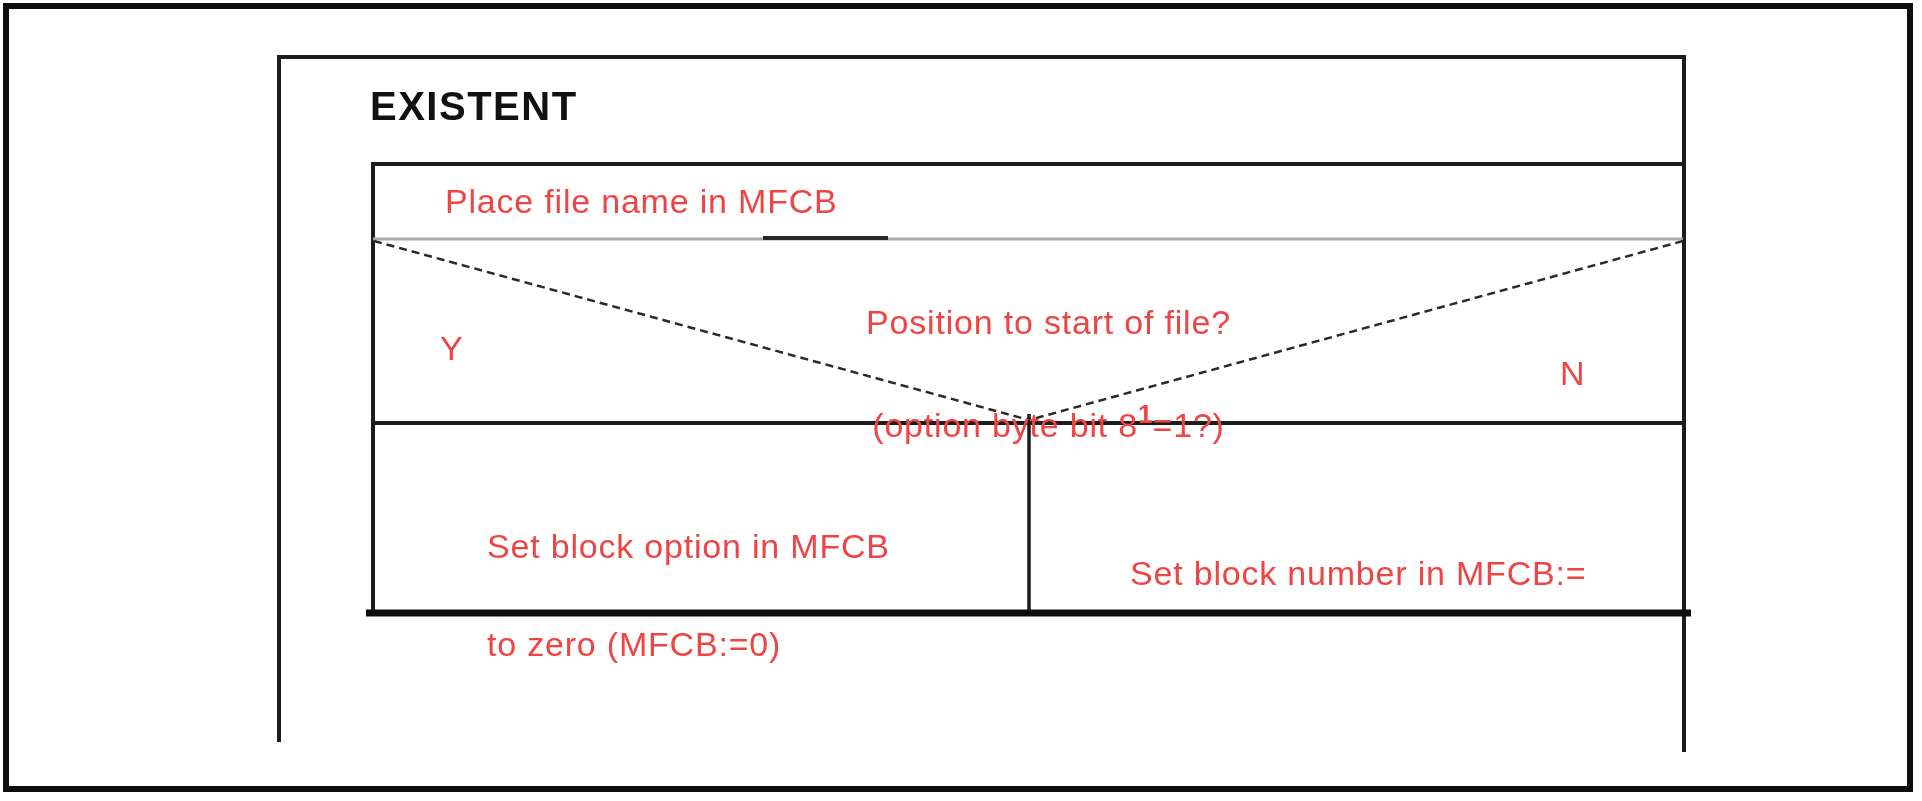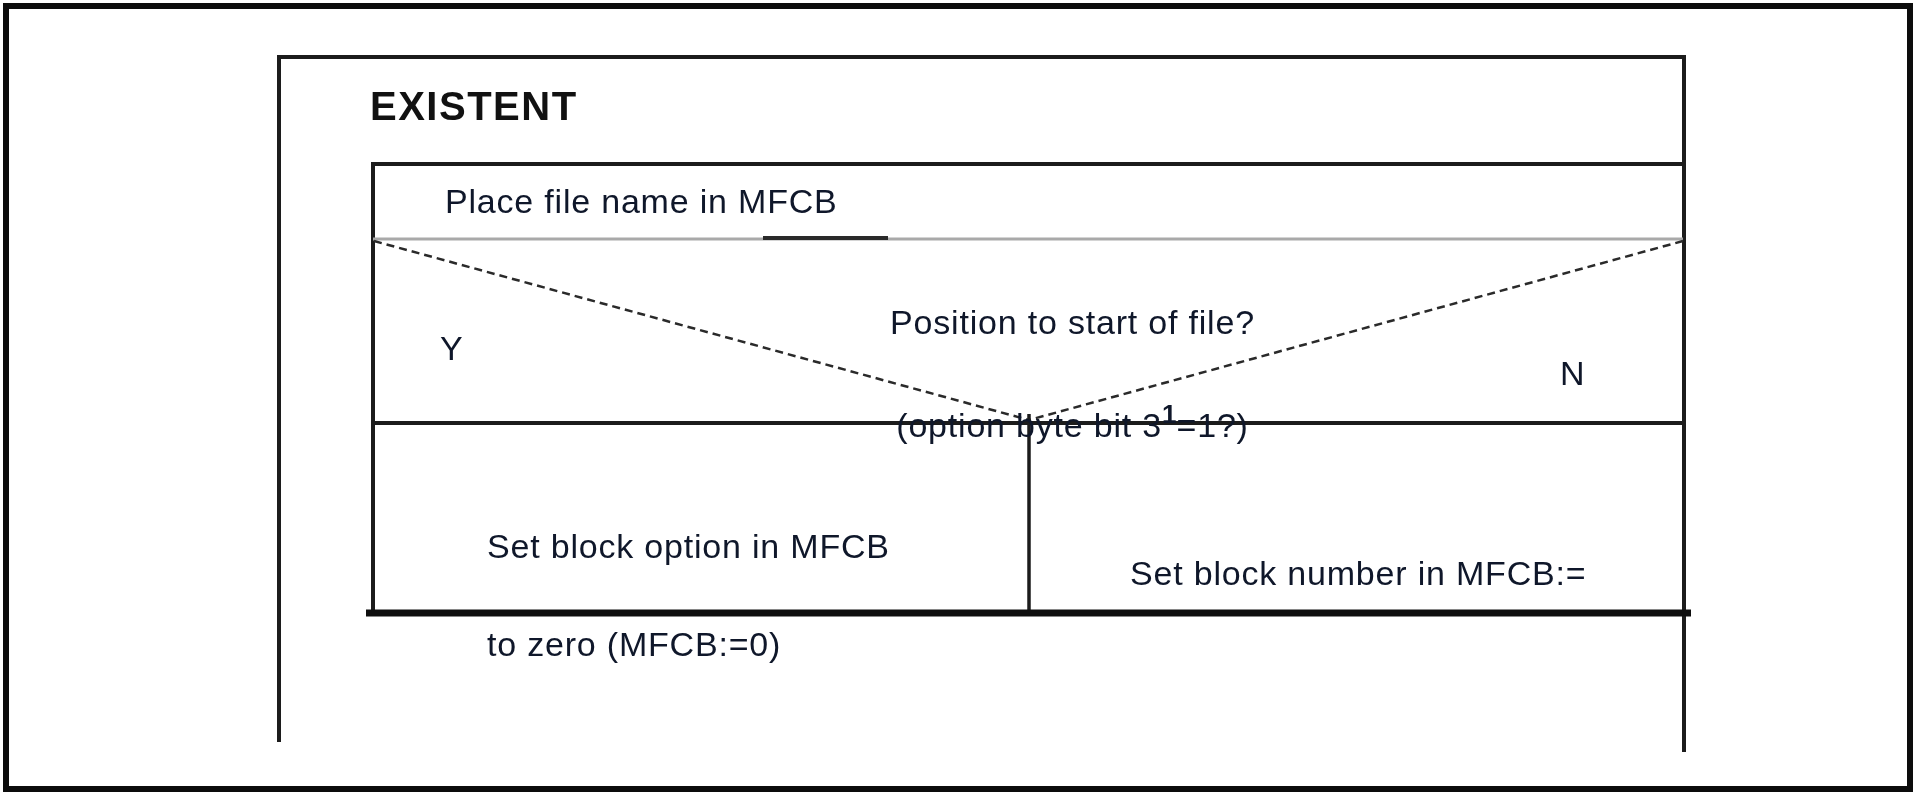--- a/index.html
+++ b/index.html
@@ -22,7 +22,7 @@
     letter-spacing: 0.8px;
     line-height: 49px;
     white-space: pre;
-    color: #0f172a;
+    color: #ef4444;
   }
   #outer-border {
     position: absolute;

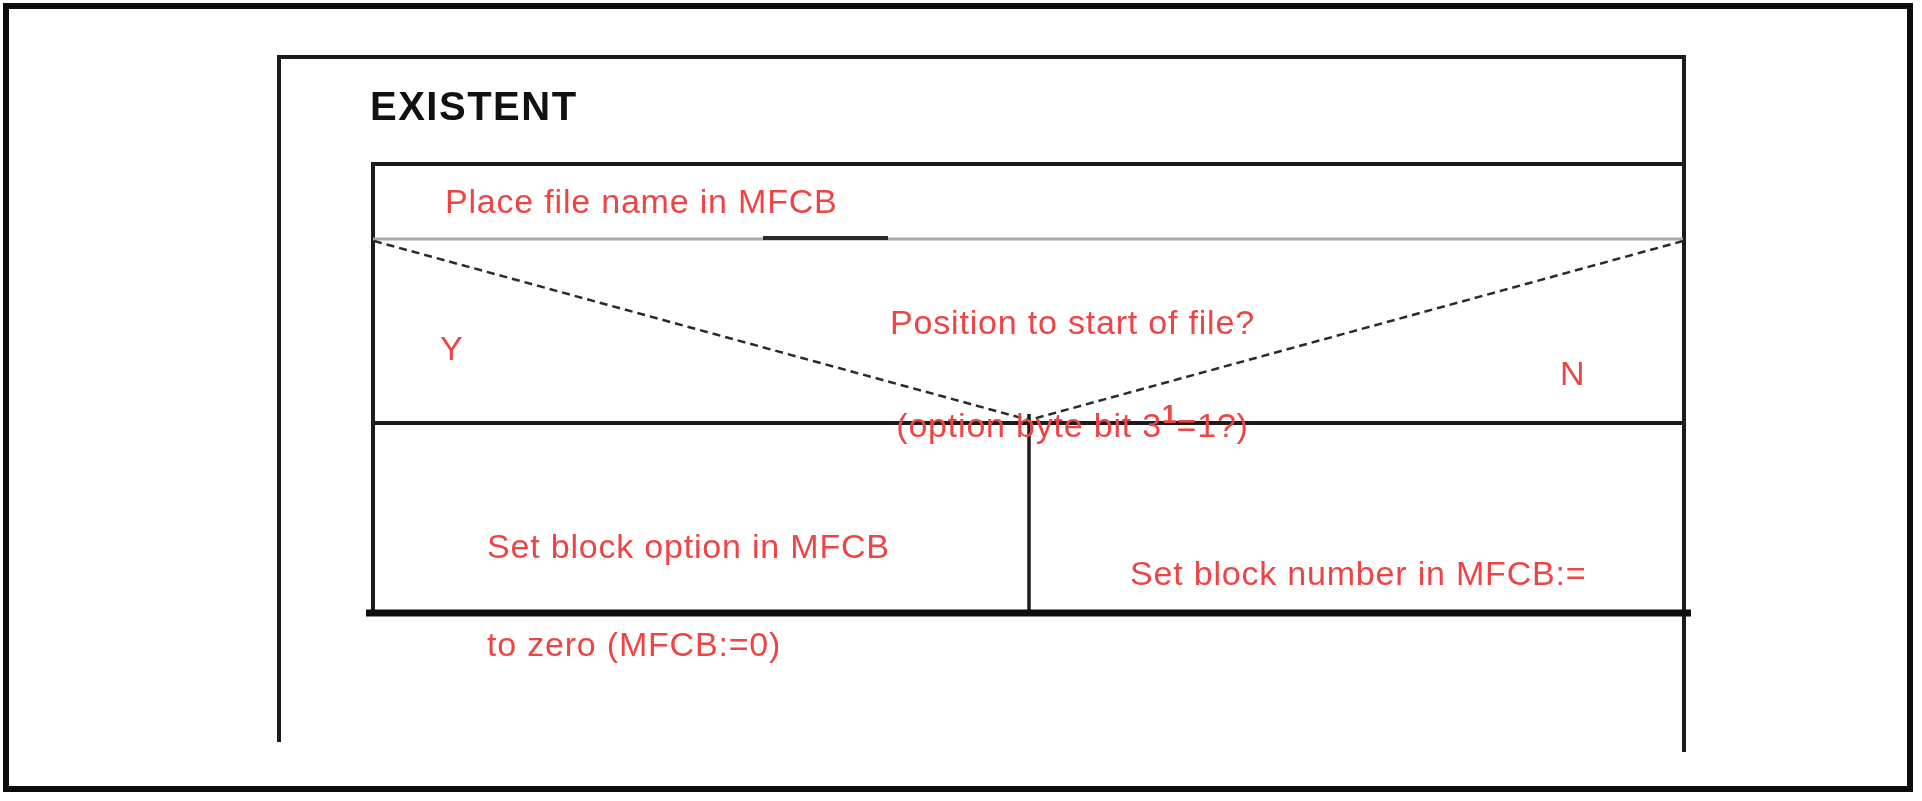--- a/index.html
+++ b/index.html
@@ -45,7 +45,6 @@
     width: 1312px;
     text-align: center;
     line-height: 46px;
-    padding-left: 24px;
   }
   #decision-sup {
     display: inline-block;

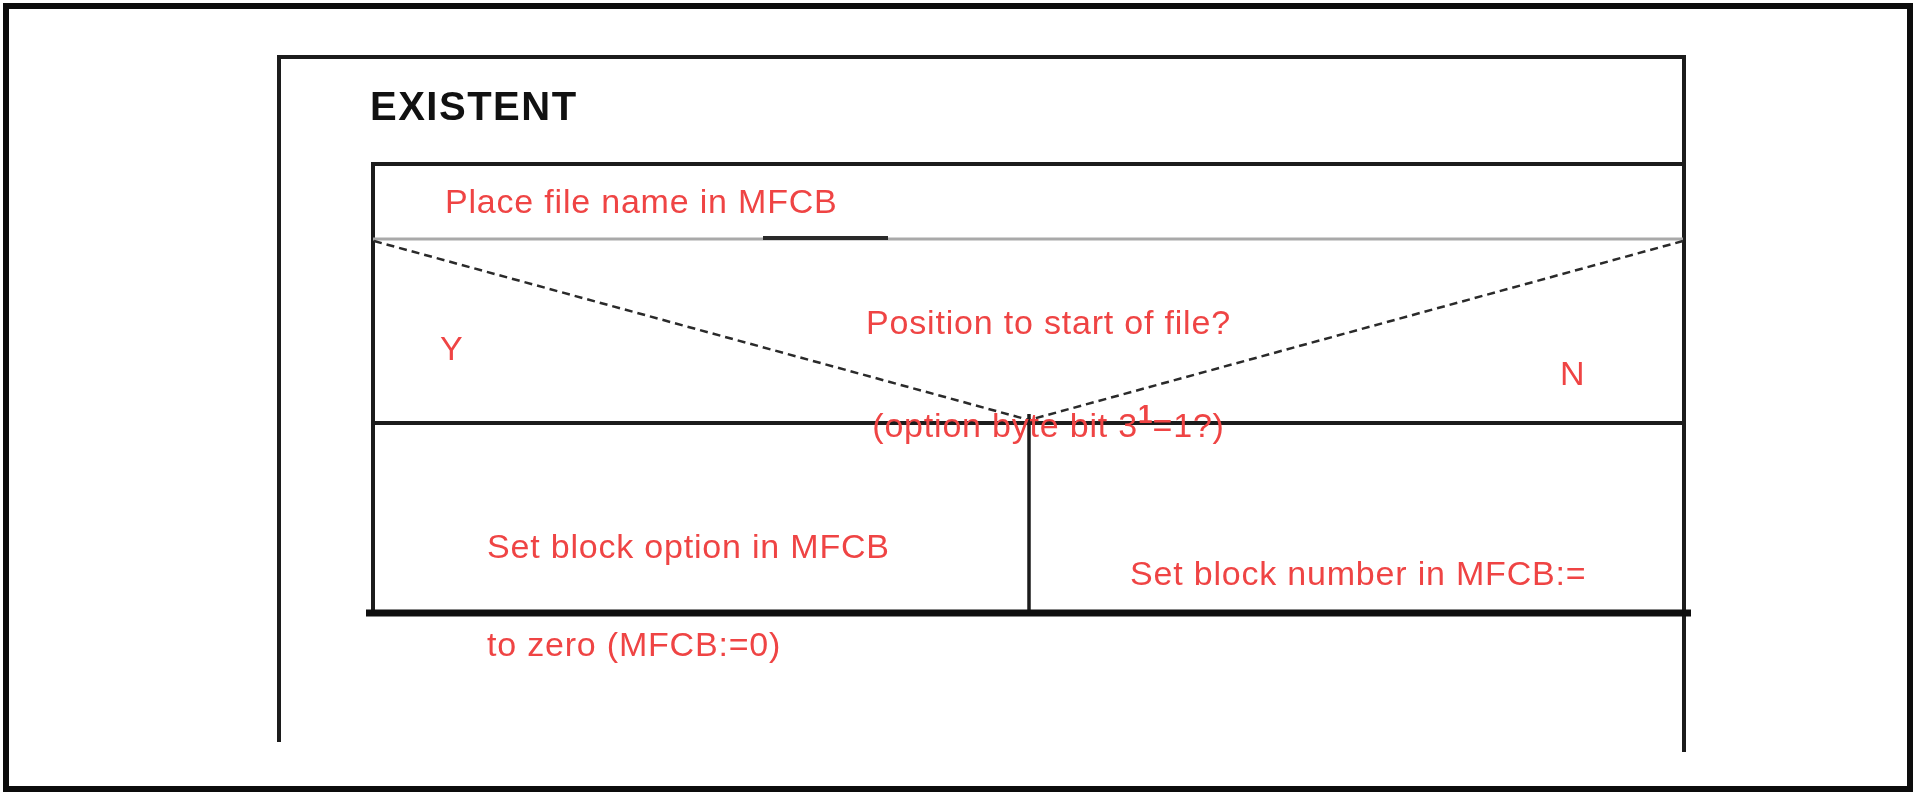--- a/index.html
+++ b/index.html
@@ -97,7 +97,7 @@
 
   <div id="decision-text" class="abs txt">
     <span>Position to start of file?</span><br>
-    <span><span>(option byte bit 3</span><span id="decision-sup">1</span><span>=1?)</span></span>
+    <span><span>(option byte bit 8</span><span id="decision-sup">1</span><span>=1?)</span></span>
   </div>
 
   <div id="yes-label" class="abs txt">Y</div>

